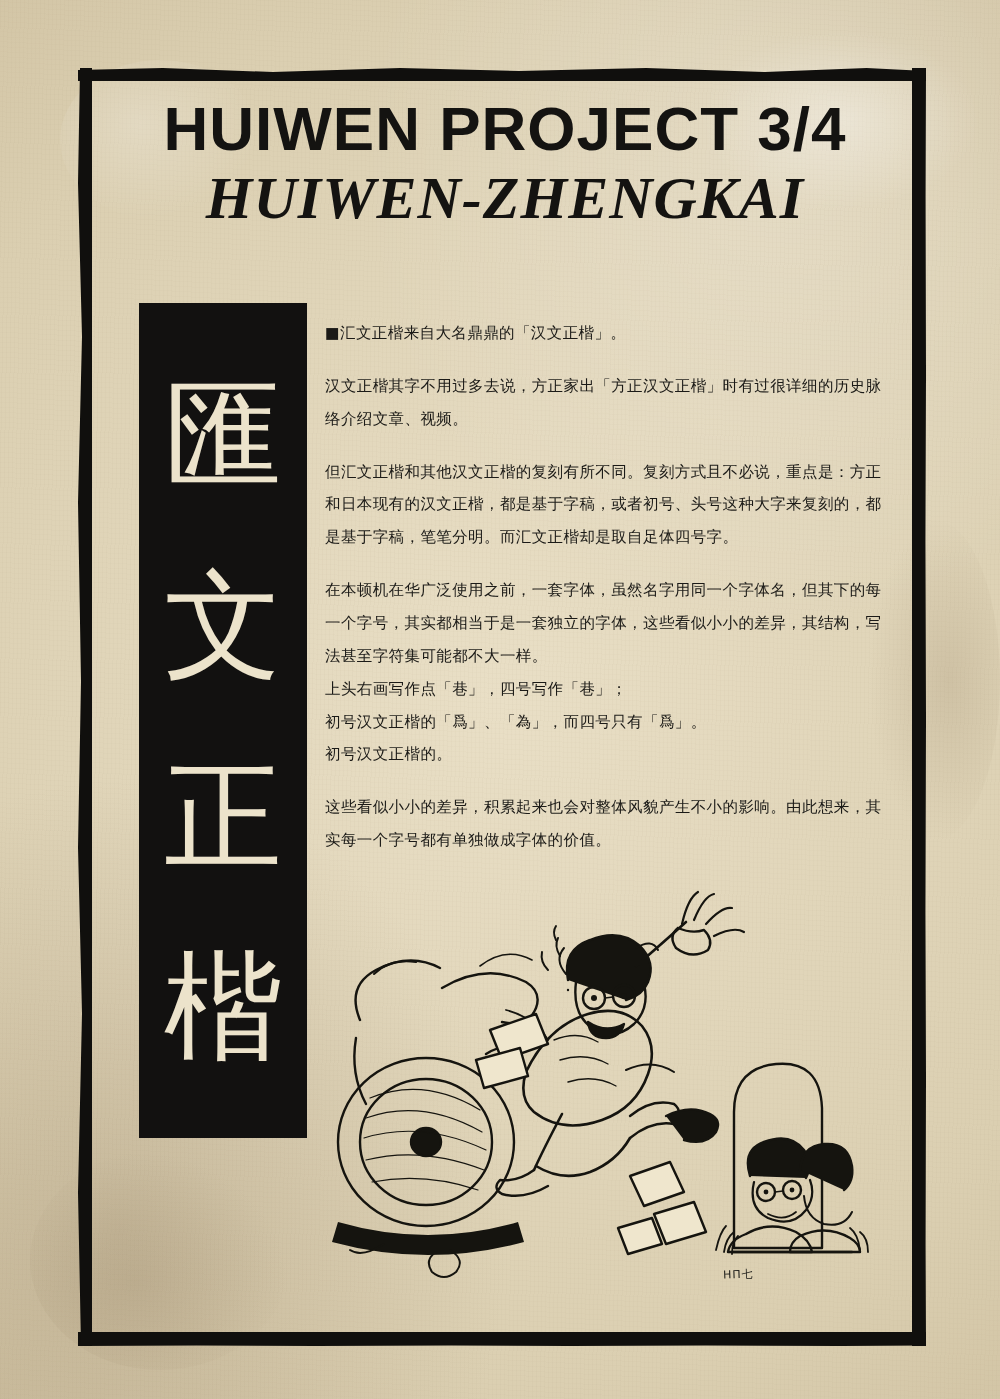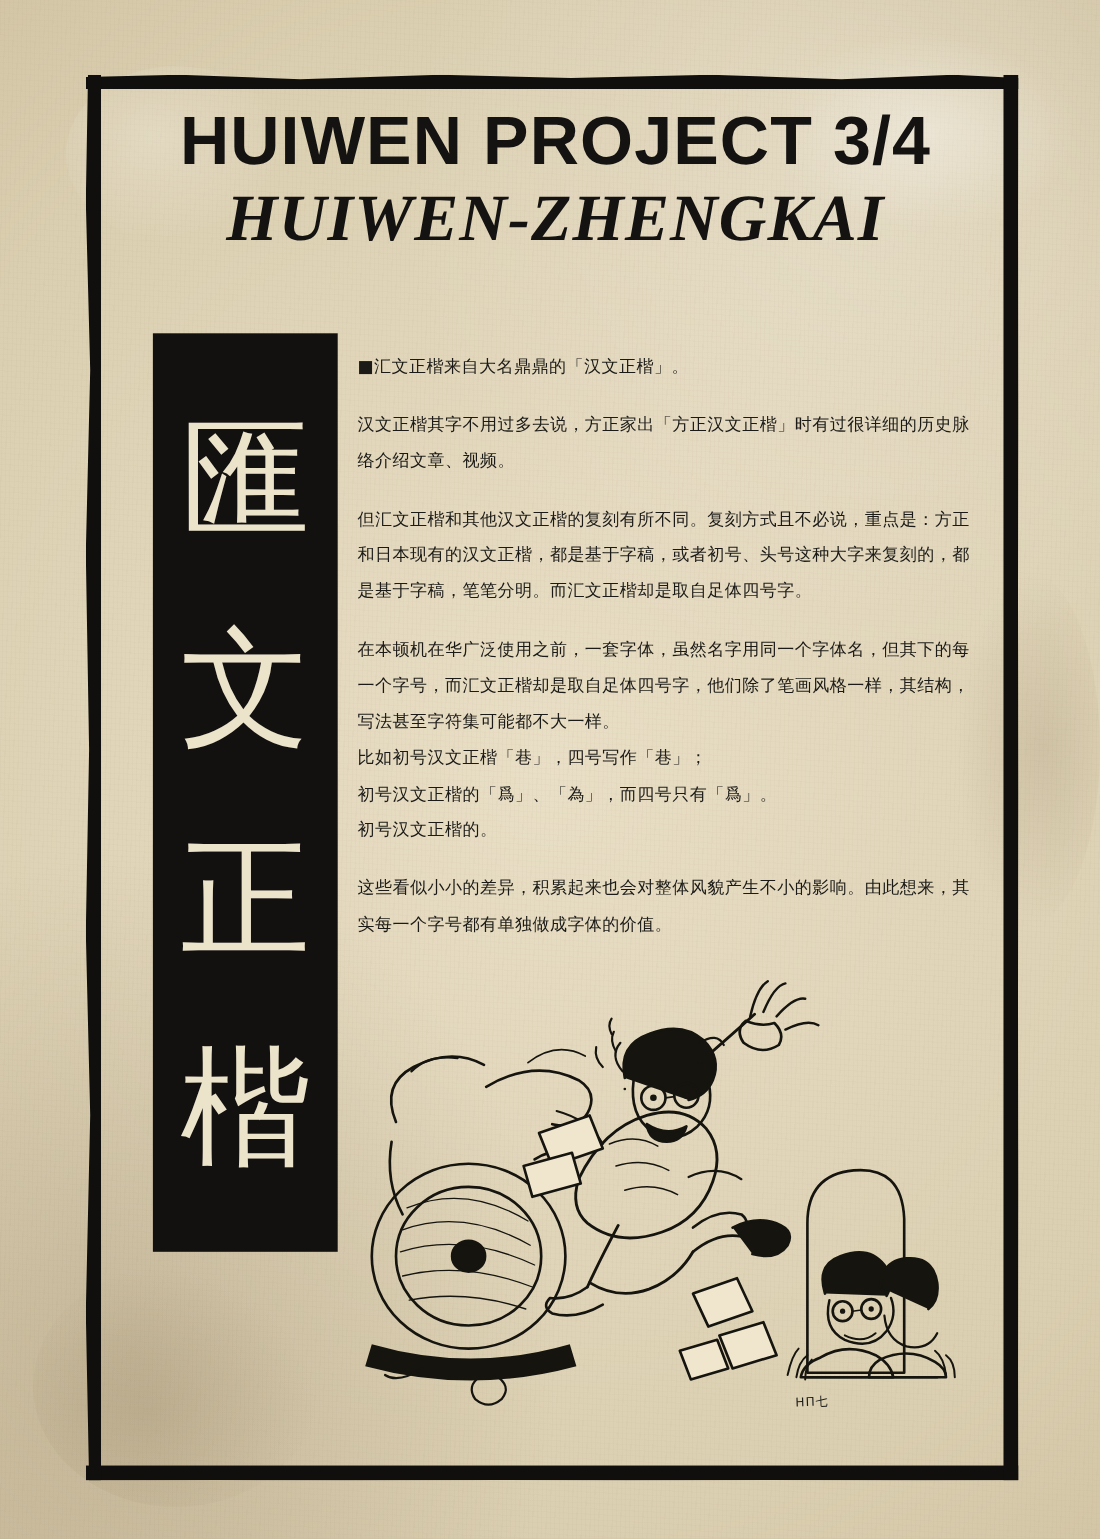--- a/index.html
+++ b/index.html
@@ -186,7 +186,7 @@
     <p>■汇文正楷来自大名鼎鼎的「汉文正楷」。</p>
     <p>汉文正楷其字不用过多去说，方正家出「方正汉文正楷」时有过很详细的历史脉络介绍文章、视频。</p>
     <p>但汇文正楷和其他汉文正楷的复刻有所不同。复刻方式且不必说，重点是：方正和日本现有的汉文正楷，都是基于字稿，或者初号、头号这种大字来复刻的，都是基于字稿，笔笔分明。而汇文正楷却是取自足体四号字。</p>
-    <p class="tight">在本顿机在华广泛使用之前，一套字体，虽然名字用同一个字体名，但其下的每一个字号，而汇文正楷却是取自足体四号字，他们除了笔画风格一样，其结构，写法甚至字符集可能都不大一样。</p>
+    <p class="tight">在本顿机在华广泛使用之前，一套字体，虽然名字用同一个字体名，但其下的每一个字号，其实都相当于是一套独立的字体，这些看似小小的差异，其结构，写法甚至字符集可能都不大一样。</p>
     <p class="tight">比如初号汉文正楷「巷」，四号写作「巷」；</p>
     <p class="tight">初号汉文正楷的「爲」、「為」，而四号只有「爲」。</p>
     <p>初号汉文正楷的。</p>

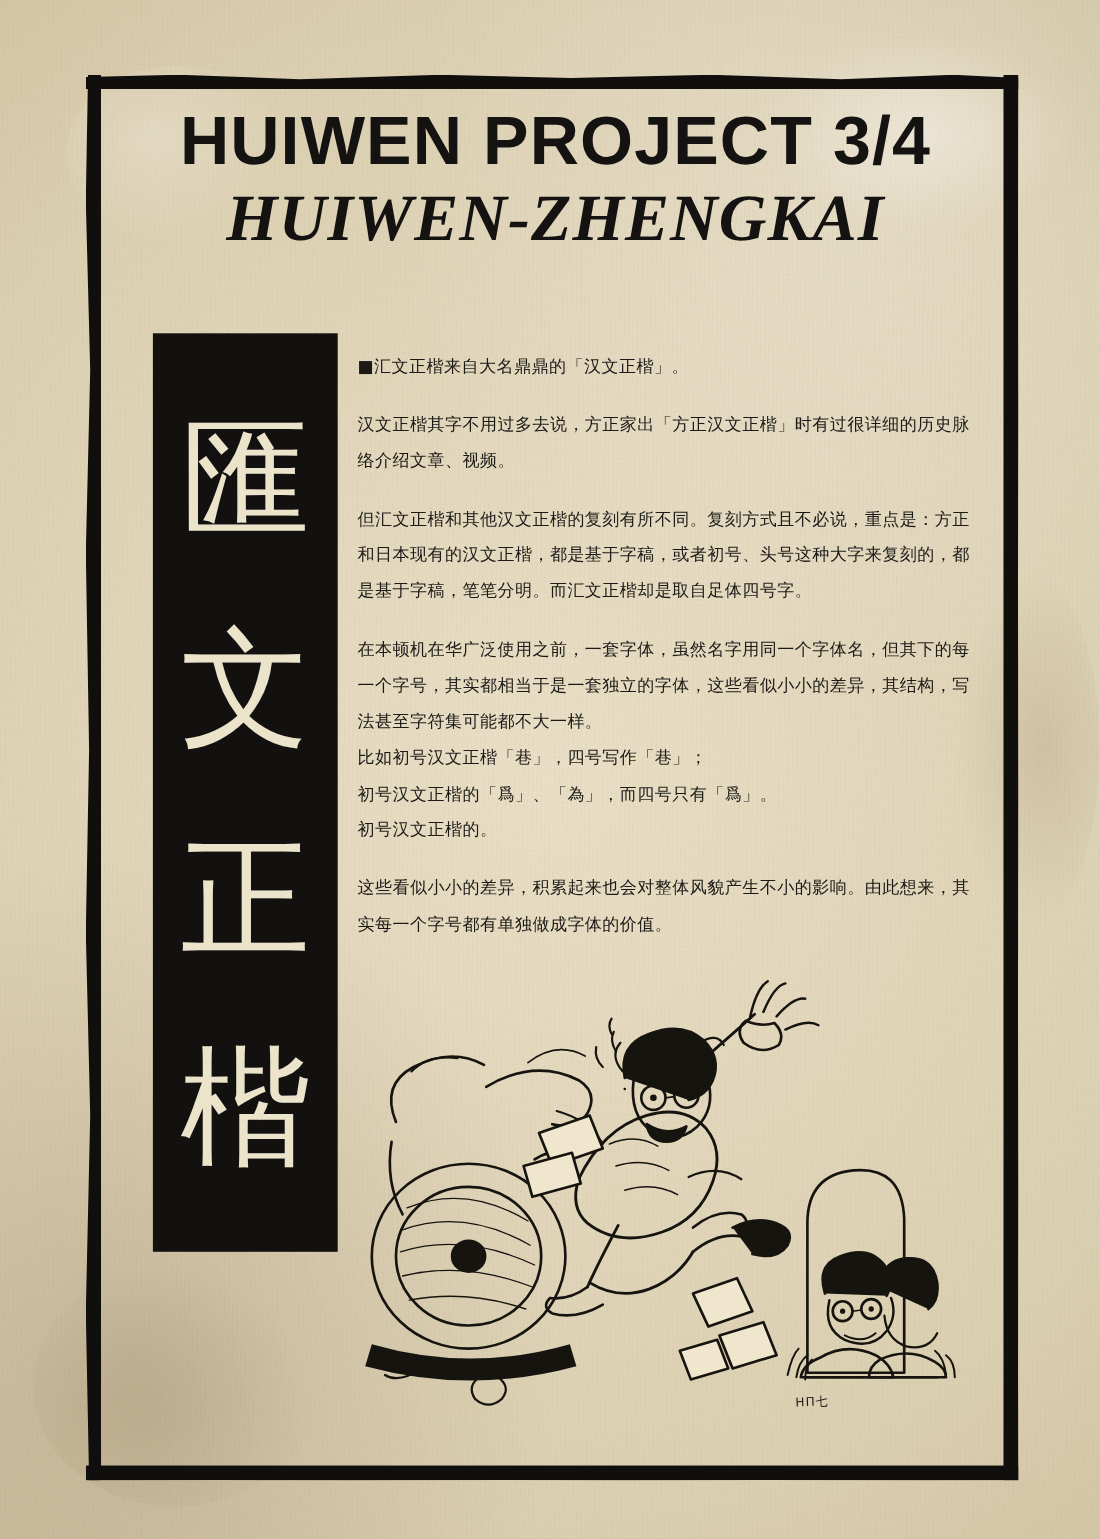--- a/index.html
+++ b/index.html
@@ -187,7 +187,7 @@
     <p>汉文正楷其字不用过多去说，方正家出「方正汉文正楷」时有过很详细的历史脉络介绍文章、视频。</p>
     <p>但汇文正楷和其他汉文正楷的复刻有所不同。复刻方式且不必说，重点是：方正和日本现有的汉文正楷，都是基于字稿，或者初号、头号这种大字来复刻的，都是基于字稿，笔笔分明。而汇文正楷却是取自足体四号字。</p>
     <p class="tight">在本顿机在华广泛使用之前，一套字体，虽然名字用同一个字体名，但其下的每一个字号，其实都相当于是一套独立的字体，这些看似小小的差异，其结构，写法甚至字符集可能都不大一样。</p>
-    <p class="tight">比如初号汉文正楷「巷」，四号写作「巷」；</p>
+    <p class="tight">上头右画写作点「巷」，四号写作「巷」；</p>
     <p class="tight">初号汉文正楷的「爲」、「為」，而四号只有「爲」。</p>
     <p>初号汉文正楷的。</p>
     <p>这些看似小小的差异，积累起来也会对整体风貌产生不小的影响。由此想来，其实每一个字号都有单独做成字体的价值。</p>

